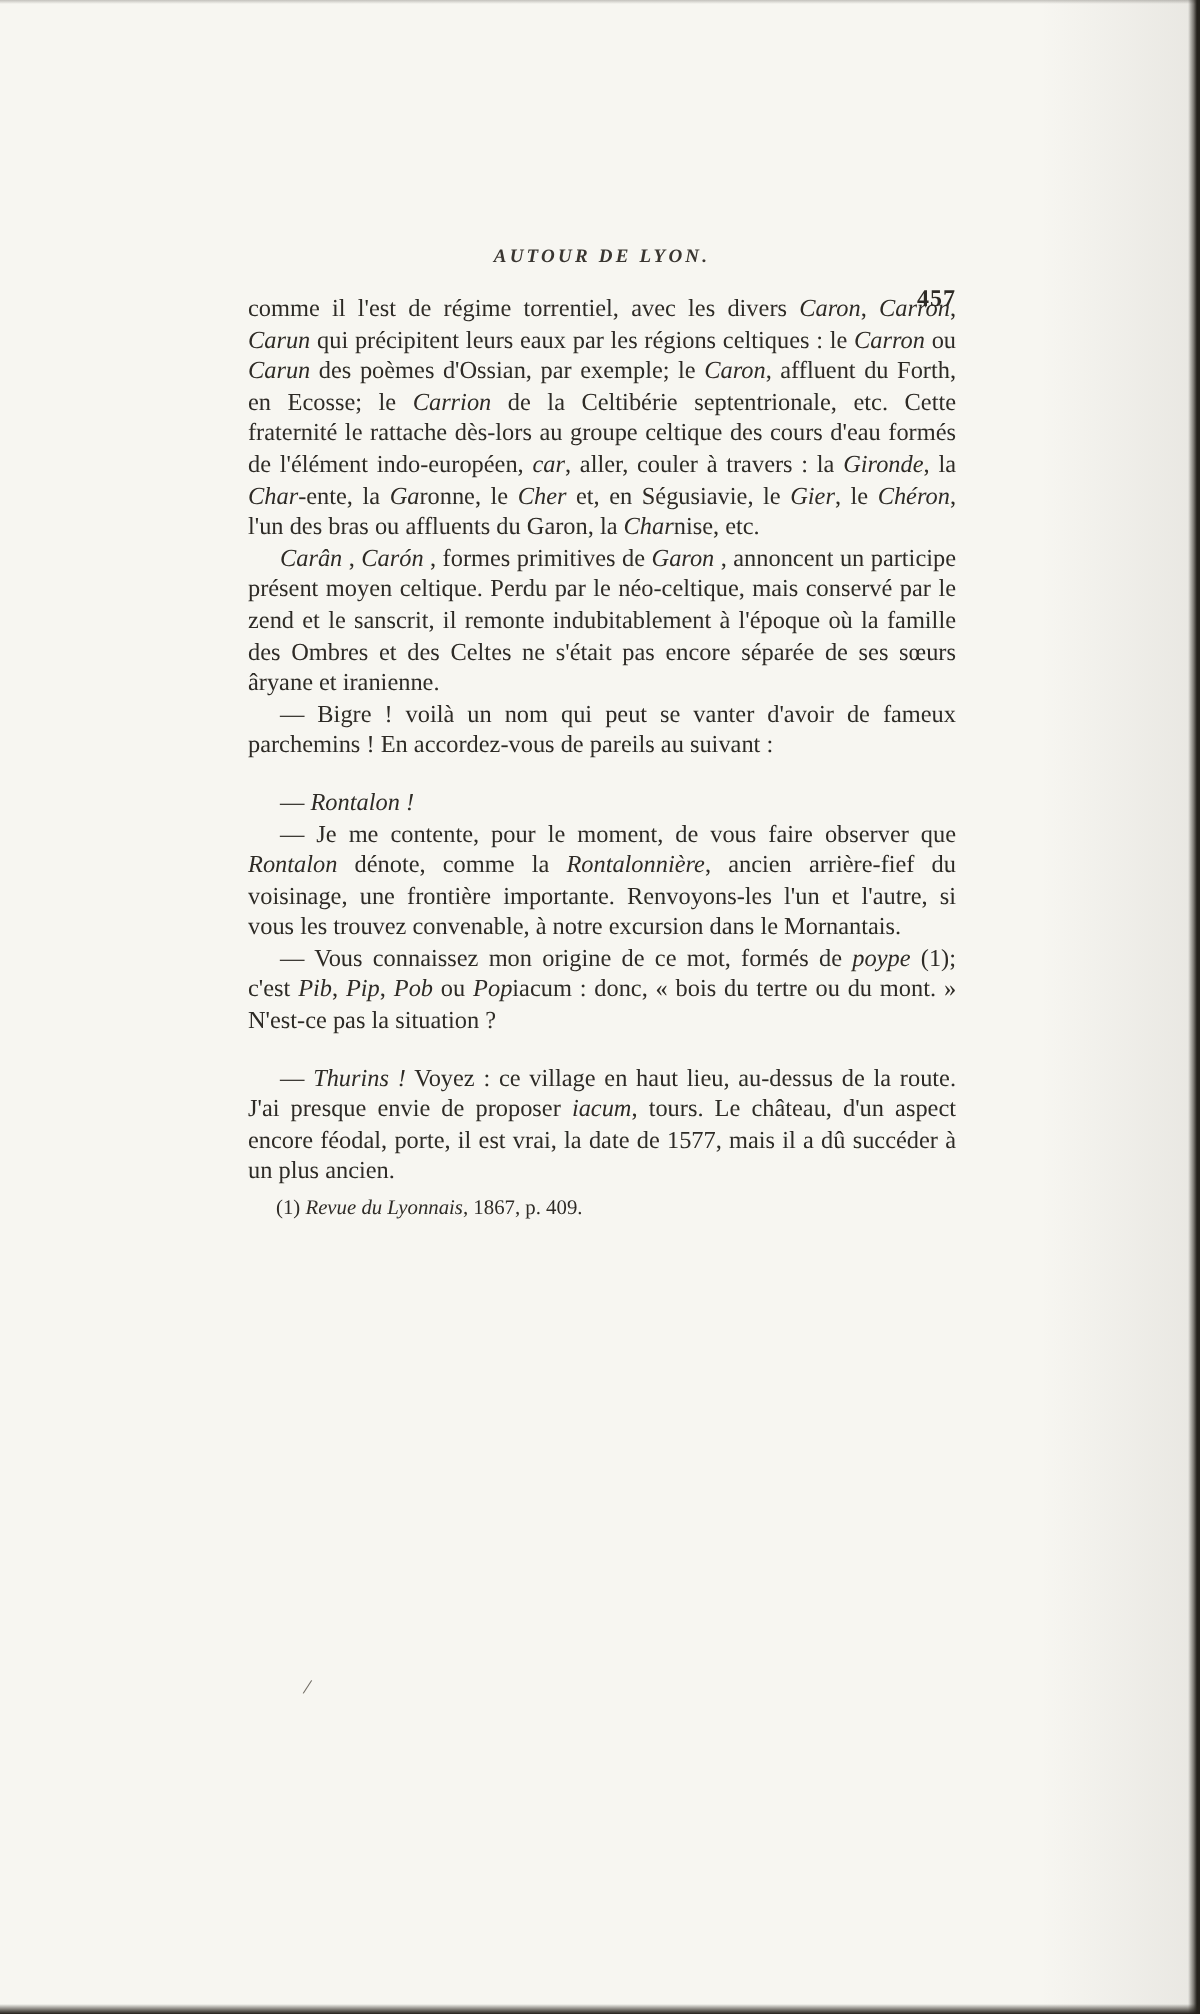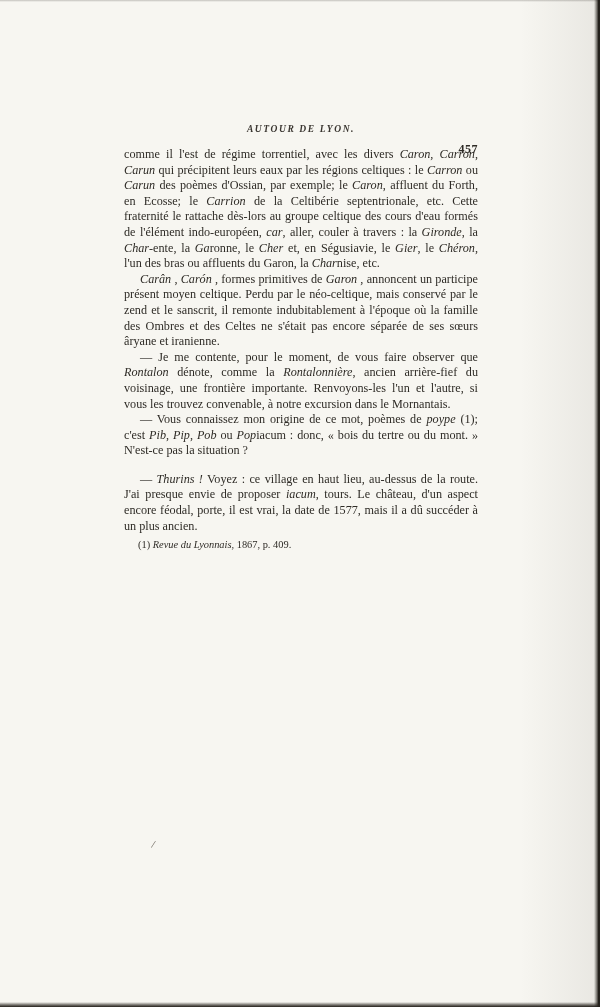--- a/index.html
+++ b/index.html
@@ -70,6 +70,7 @@
     <div class="text-block">
         <p class="para"><span>comme il l'est de régime torrentiel, avec les divers </span><i>Caron</i><span>, </span><i>Carron</i><span>, </span><i>Carun</i><span> qui précipitent leurs eaux par les régions celtiques : le </span><i>Carron</i><span> ou </span><i>Carun</i><span> des poèmes d'Ossian, par exemple; le </span><i>Caron</i><span>, affluent du Forth, en Ecosse; le </span><i>Carrion</i><span> de la Celtibérie septentrionale, etc. Cette fraternité le rattache dès-lors au groupe celtique des cours d'eau formés de l'élément indo-européen, </span><i>car</i><span>, aller, couler à travers : la </span><i>Gironde</i><span>, la </span><i>Char</i><span>-ente, la </span><i>Ga</i><span>ronne, le </span><i>Cher</i><span> et, en Ségusiavie, le </span><i>Gier</i><span>, le </span><i>Chéron</i><span>, l'un des bras ou affluents du Garon, la </span><i>Char</i><span>nise, etc.</span></p>
         <p class="para indent"><i>Carân</i><span> , </span><i>Carón</i><span> , formes primitives de </span><i>Garon</i><span> , annoncent un participe présent moyen celtique. Perdu par le néo-celtique, mais conservé par le zend et le sanscrit, il remonte indubitablement à l'époque où la famille des Ombres et des Celtes ne s'était pas encore séparée de ses sœurs âryane et iranienne.</span></p>
+        <p class="para indent"><span>— Bigre ! voilà un nom qui peut se vanter d'avoir de fameux parchemins ! En accordez-vous de pareils au suivant :</span></p>
         <p class="para indent"><span>— Je me contente, pour le moment, de vous faire observer que </span><i>Rontalon</i><span> dénote, comme la </span><i>Rontalonnière</i><span>, ancien arrière-fief du voisinage, une frontière importante. Renvoyons-les l'un et l'autre, si vous les trouvez convenable, à notre excursion dans le Mornantais.</span></p>
         <p class="para indent"><span>— Vous connaissez mon origine de ce mot, poèmes de </span><i>poype</i><span> (1); c'est </span><i>Pib</i><span>, </span><i>Pip</i><span>, </span><i>Pob</i><span> ou </span><i>Pop</i><span>iacum : donc, « bois du tertre ou du mont. » N'est-ce pas la situation ?</span></p>
         <p class="para indent gap"><span>— </span><i>Thurins !</i><span> Voyez : ce village en haut lieu, au-dessus de la route. J'ai presque envie de proposer </span><i>iacum</i><span>, tours. Le château, d'un aspect encore féodal, porte, il est vrai, la date de 1577, mais il a dû succéder à un plus ancien.</span></p>

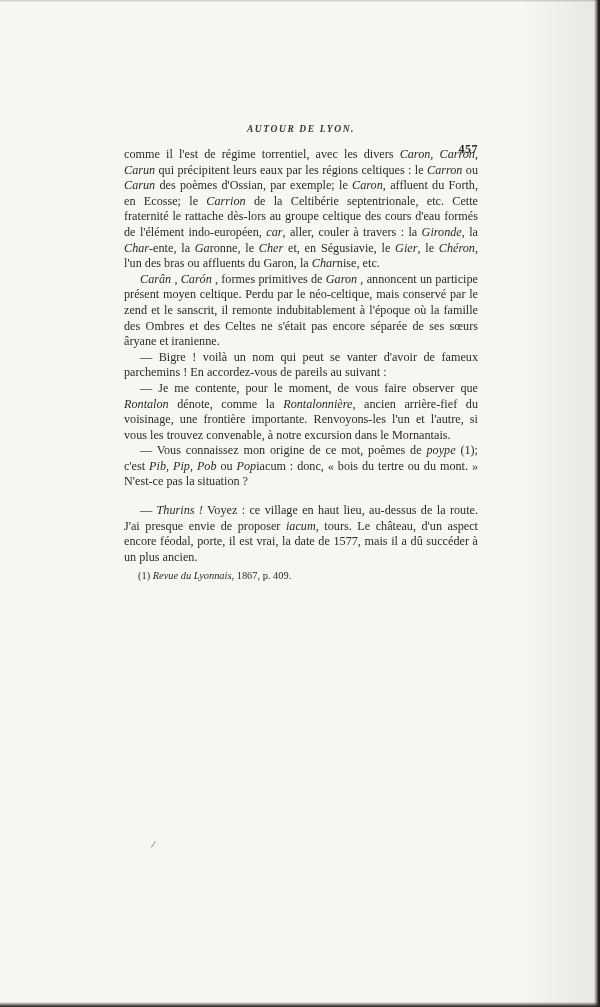--- a/index.html
+++ b/index.html
@@ -71,6 +71,7 @@
         <p class="para"><span>comme il l'est de régime torrentiel, avec les divers </span><i>Caron</i><span>, </span><i>Carron</i><span>, </span><i>Carun</i><span> qui précipitent leurs eaux par les régions celtiques : le </span><i>Carron</i><span> ou </span><i>Carun</i><span> des poèmes d'Ossian, par exemple; le </span><i>Caron</i><span>, affluent du Forth, en Ecosse; le </span><i>Carrion</i><span> de la Celtibérie septentrionale, etc. Cette fraternité le rattache dès-lors au groupe celtique des cours d'eau formés de l'élément indo-européen, </span><i>car</i><span>, aller, couler à travers : la </span><i>Gironde</i><span>, la </span><i>Char</i><span>-ente, la </span><i>Ga</i><span>ronne, le </span><i>Cher</i><span> et, en Ségusiavie, le </span><i>Gier</i><span>, le </span><i>Chéron</i><span>, l'un des bras ou affluents du Garon, la </span><i>Char</i><span>nise, etc.</span></p>
         <p class="para indent"><i>Carân</i><span> , </span><i>Carón</i><span> , formes primitives de </span><i>Garon</i><span> , annoncent un participe présent moyen celtique. Perdu par le néo-celtique, mais conservé par le zend et le sanscrit, il remonte indubitablement à l'époque où la famille des Ombres et des Celtes ne s'était pas encore séparée de ses sœurs âryane et iranienne.</span></p>
         <p class="para indent"><span>— Bigre ! voilà un nom qui peut se vanter d'avoir de fameux parchemins ! En accordez-vous de pareils au suivant :</span></p>
+        <p class="para indent gap"><span>— </span><i>Rontalon !</i></p>
         <p class="para indent"><span>— Je me contente, pour le moment, de vous faire observer que </span><i>Rontalon</i><span> dénote, comme la </span><i>Rontalonnière</i><span>, ancien arrière-fief du voisinage, une frontière importante. Renvoyons-les l'un et l'autre, si vous les trouvez convenable, à notre excursion dans le Mornantais.</span></p>
         <p class="para indent"><span>— Vous connaissez mon origine de ce mot, poèmes de </span><i>poype</i><span> (1); c'est </span><i>Pib</i><span>, </span><i>Pip</i><span>, </span><i>Pob</i><span> ou </span><i>Pop</i><span>iacum : donc, « bois du tertre ou du mont. » N'est-ce pas la situation ?</span></p>
         <p class="para indent gap"><span>— </span><i>Thurins !</i><span> Voyez : ce village en haut lieu, au-dessus de la route. J'ai presque envie de proposer </span><i>iacum</i><span>, tours. Le château, d'un aspect encore féodal, porte, il est vrai, la date de 1577, mais il a dû succéder à un plus ancien.</span></p>

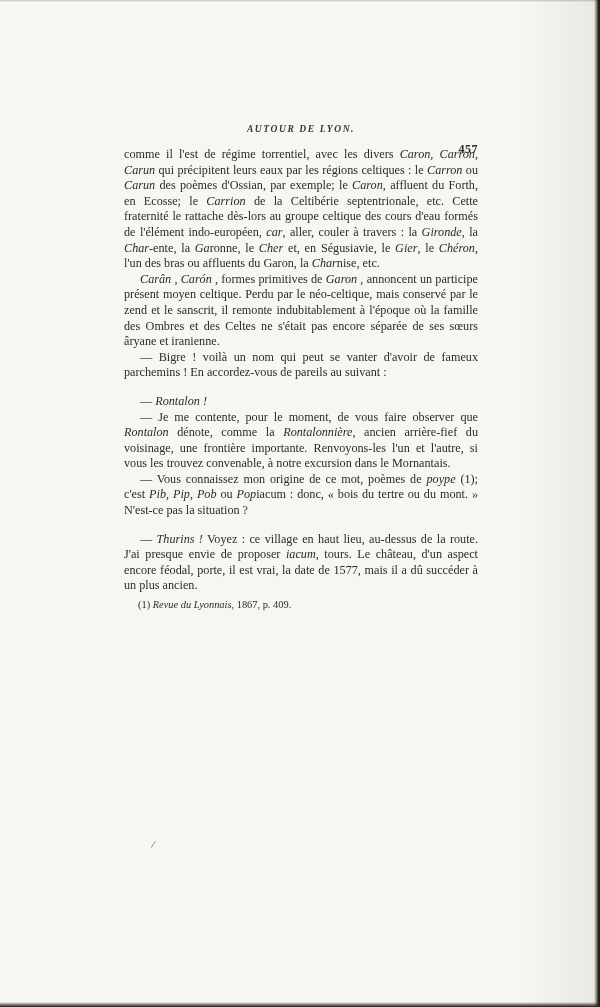--- a/index.html
+++ b/index.html
@@ -73,7 +73,7 @@
         <p class="para indent"><span>— Bigre ! voilà un nom qui peut se vanter d'avoir de fameux parchemins ! En accordez-vous de pareils au suivant :</span></p>
         <p class="para indent gap"><span>— </span><i>Rontalon !</i></p>
         <p class="para indent"><span>— Je me contente, pour le moment, de vous faire observer que </span><i>Rontalon</i><span> dénote, comme la </span><i>Rontalonnière</i><span>, ancien arrière-fief du voisinage, une frontière importante. Renvoyons-les l'un et l'autre, si vous les trouvez convenable, à notre excursion dans le Mornantais.</span></p>
-        <p class="para indent"><span>— Vous connaissez mon origine de ce mot, poèmes de </span><i>poype</i><span> (1); c'est </span><i>Pib</i><span>, </span><i>Pip</i><span>, </span><i>Pob</i><span> ou </span><i>Pop</i><span>iacum : donc, « bois du tertre ou du mont. » N'est-ce pas la situation ?</span></p>
+        <p class="para indent"><span>— Vous connaissez mon origine de ce mot, formés de </span><i>poype</i><span> (1); c'est </span><i>Pib</i><span>, </span><i>Pip</i><span>, </span><i>Pob</i><span> ou </span><i>Pop</i><span>iacum : donc, « bois du tertre ou du mont. » N'est-ce pas la situation ?</span></p>
         <p class="para indent gap"><span>— </span><i>Thurins !</i><span> Voyez : ce village en haut lieu, au-dessus de la route. J'ai presque envie de proposer </span><i>iacum</i><span>, tours. Le château, d'un aspect encore féodal, porte, il est vrai, la date de 1577, mais il a dû succéder à un plus ancien.</span></p>
       </div>
 

